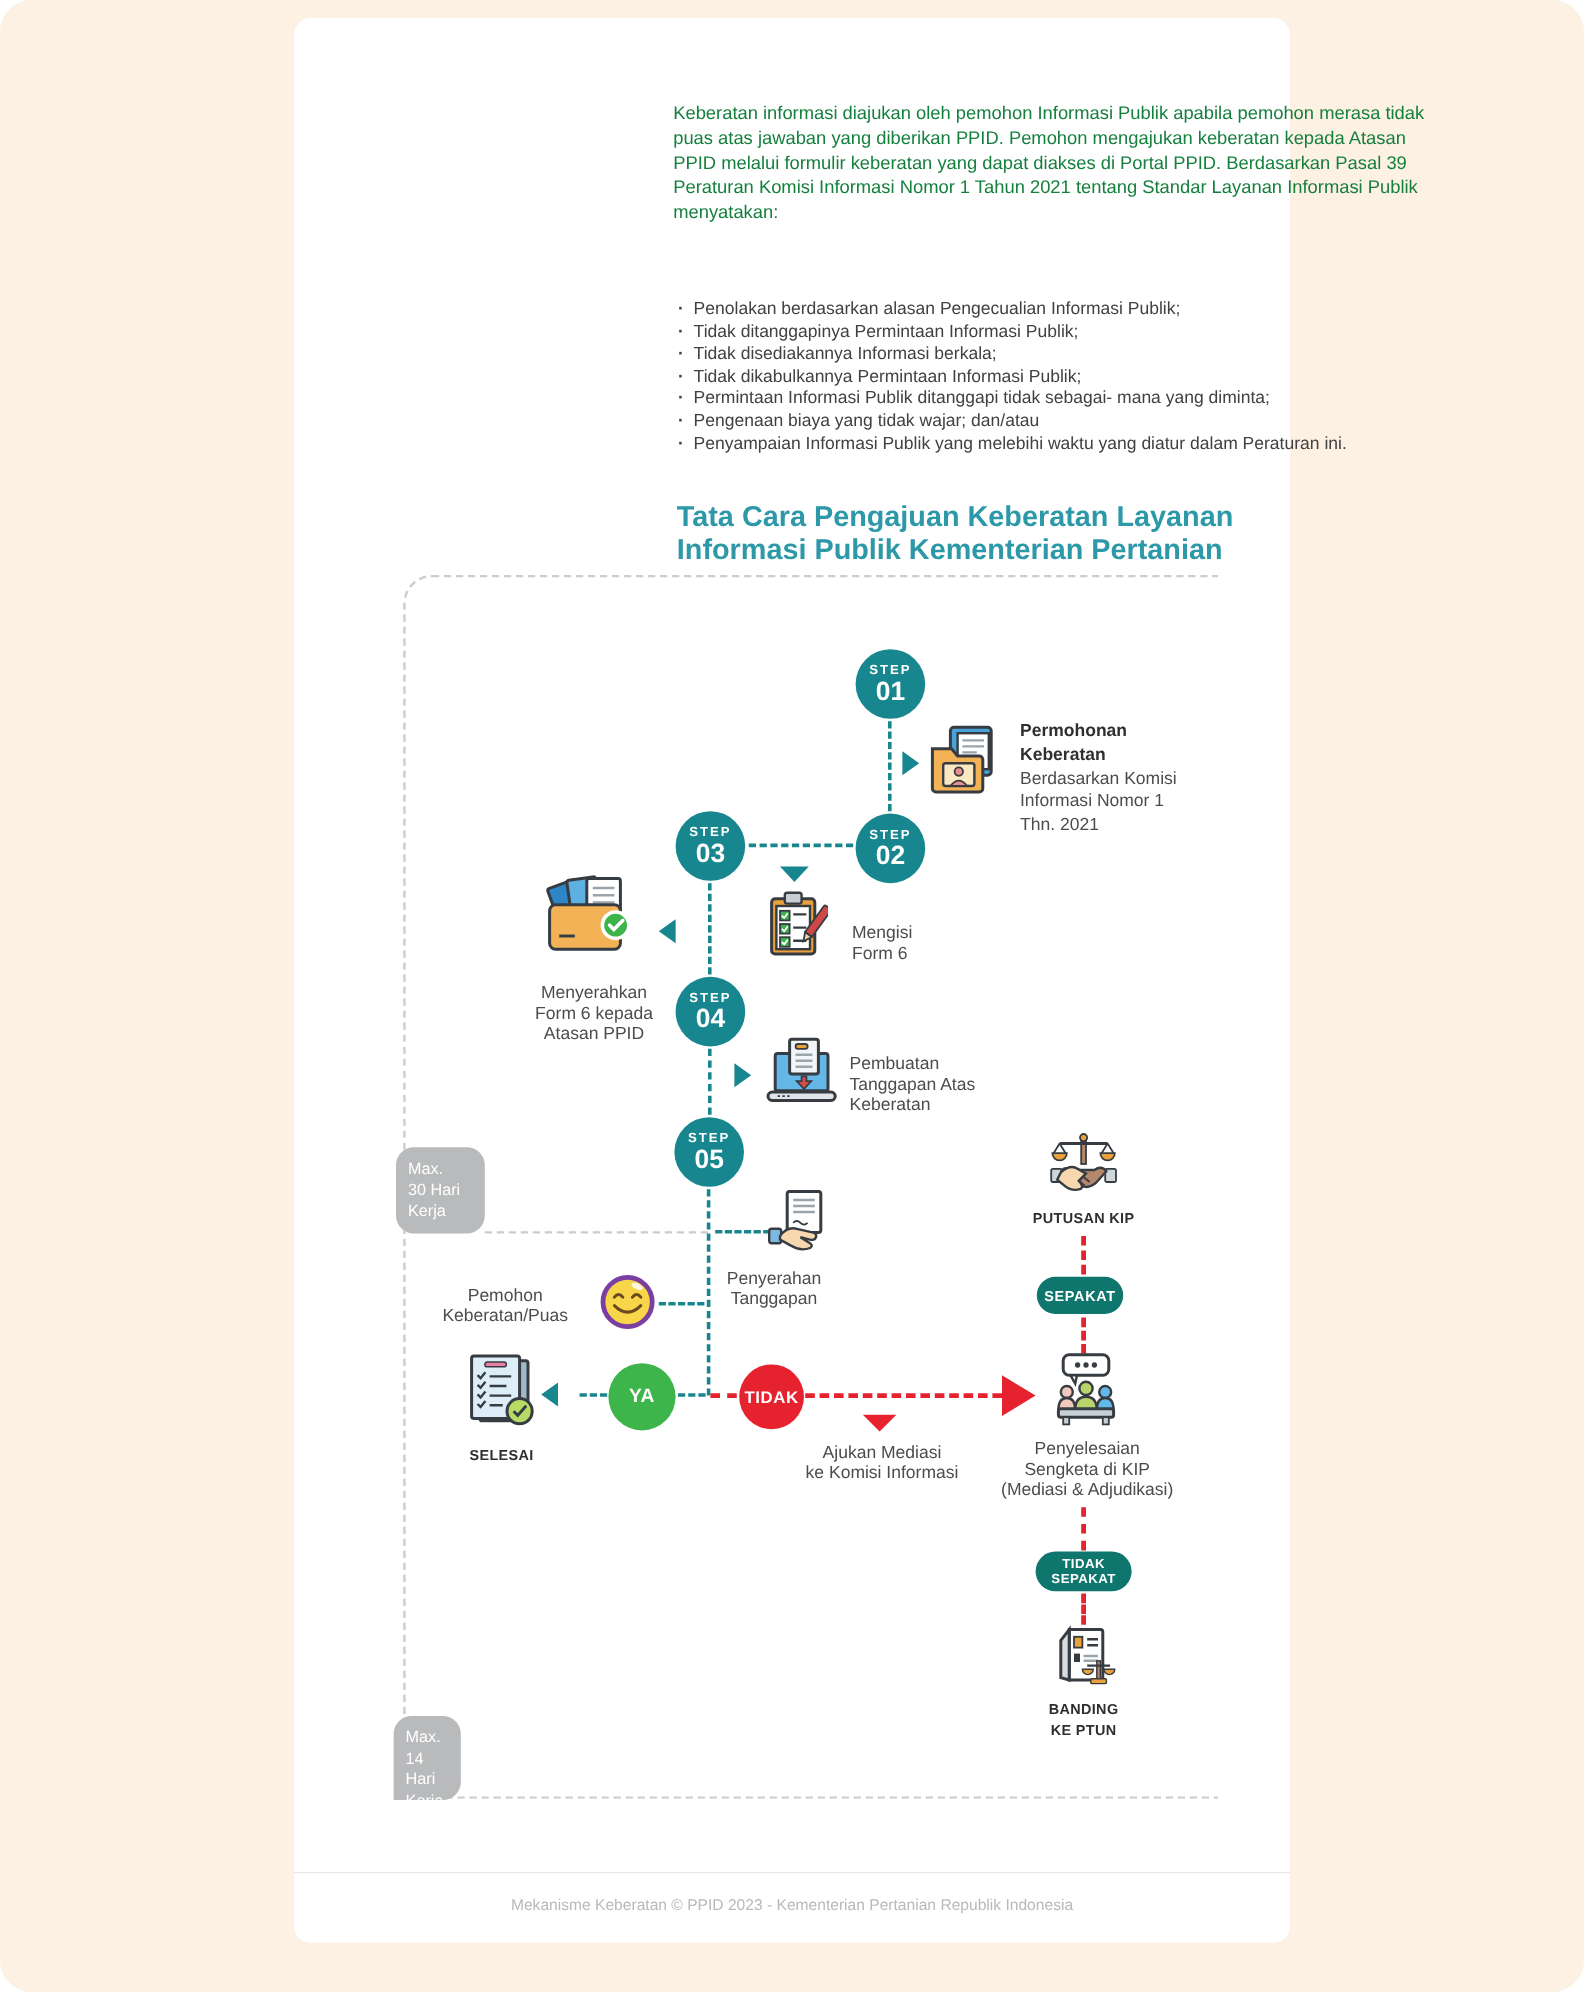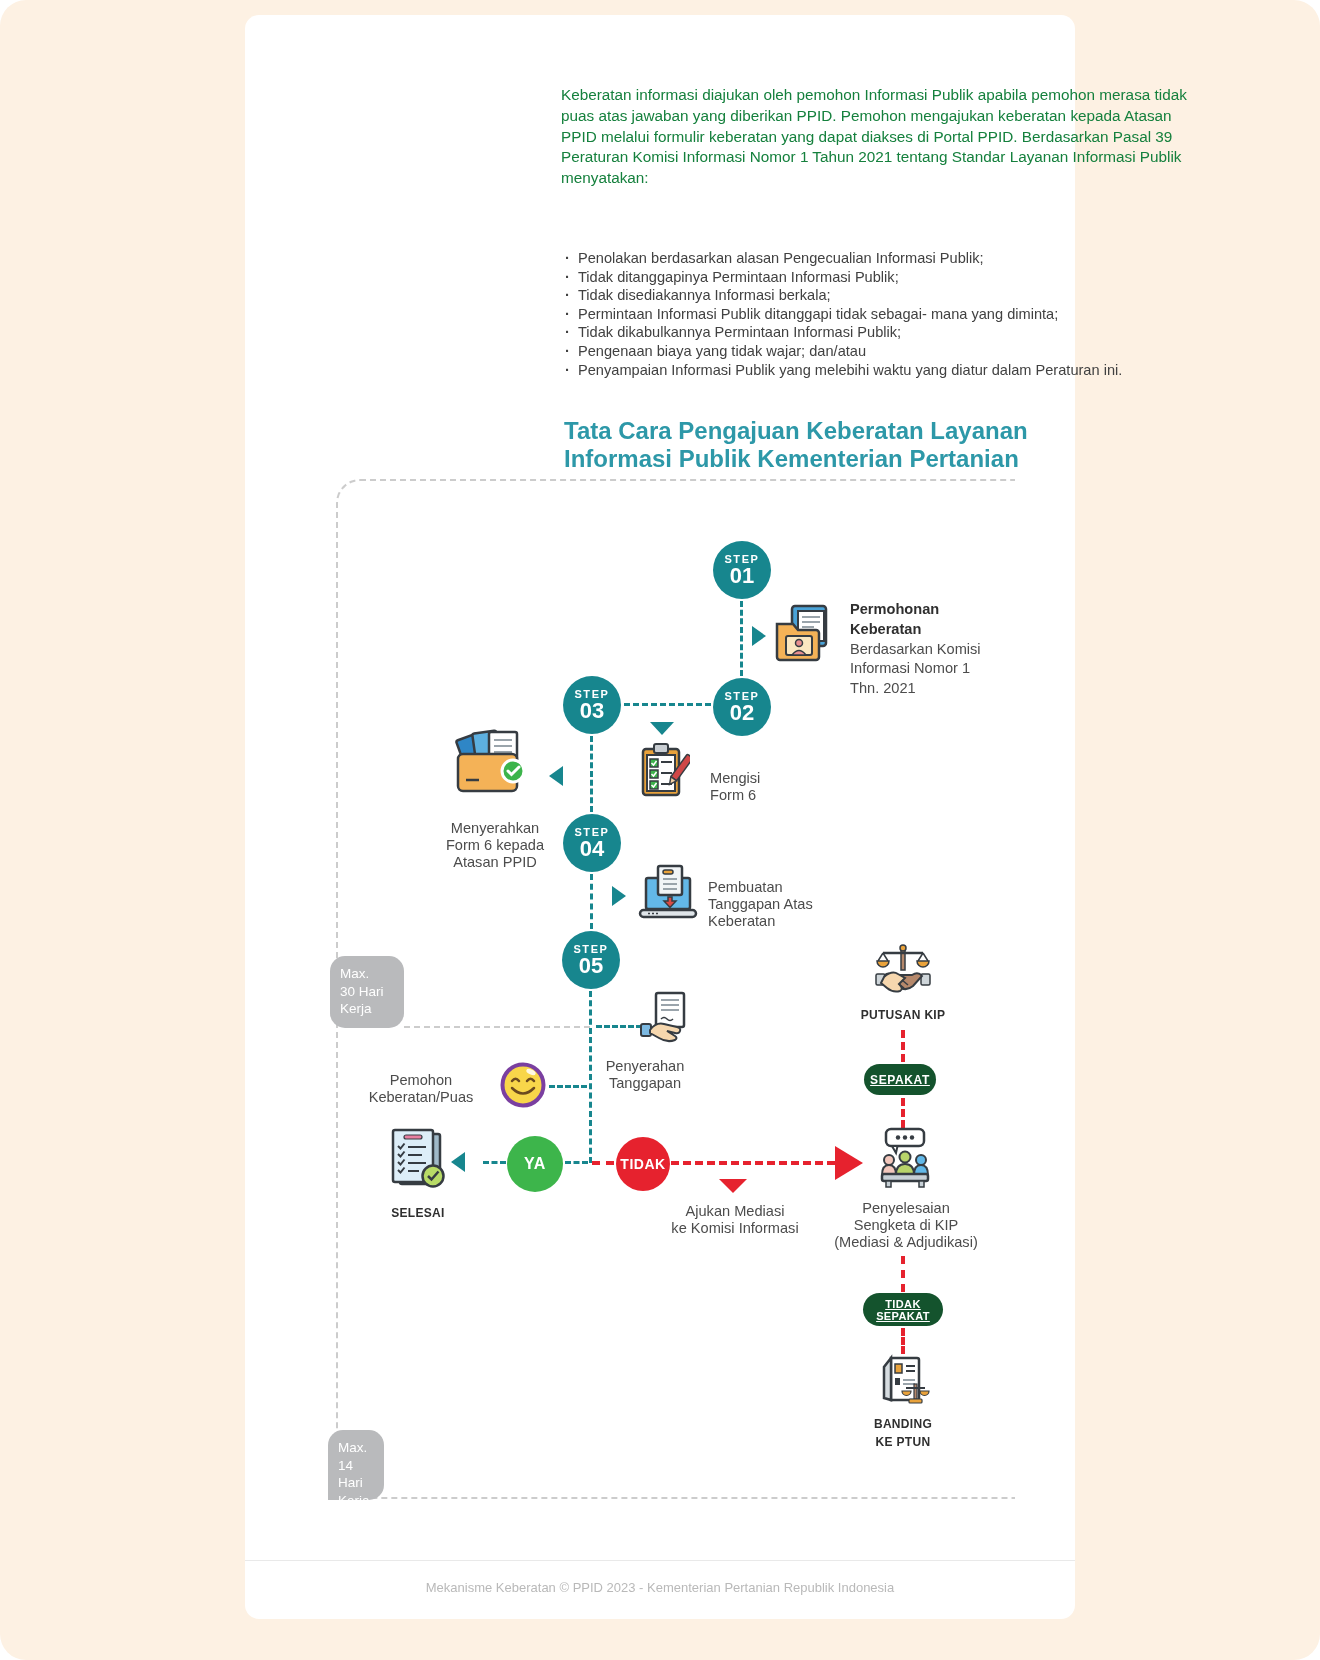--- a/index.html
+++ b/index.html
@@ -74,8 +74,8 @@
       <li>Penolakan berdasarkan alasan Pengecualian Informasi Publik;</li>
       <li>Tidak ditanggapinya Permintaan Informasi Publik;</li>
       <li>Tidak disediakannya Informasi berkala;</li>
+      <li>Tidak dikabulkannya Permintaan Informasi Publik;</li>
       <li>Permintaan Informasi Publik ditanggapi tidak sebagai- mana yang diminta;</li>
-      <li>Tidak dikabulkannya Permintaan Informasi Publik;</li>
       <li>Pengenaan biaya yang tidak wajar; dan/atau</li>
       <li>Penyampaian Informasi Publik yang melebihi waktu yang diatur dalam Peraturan ini.</li>
     </ul>

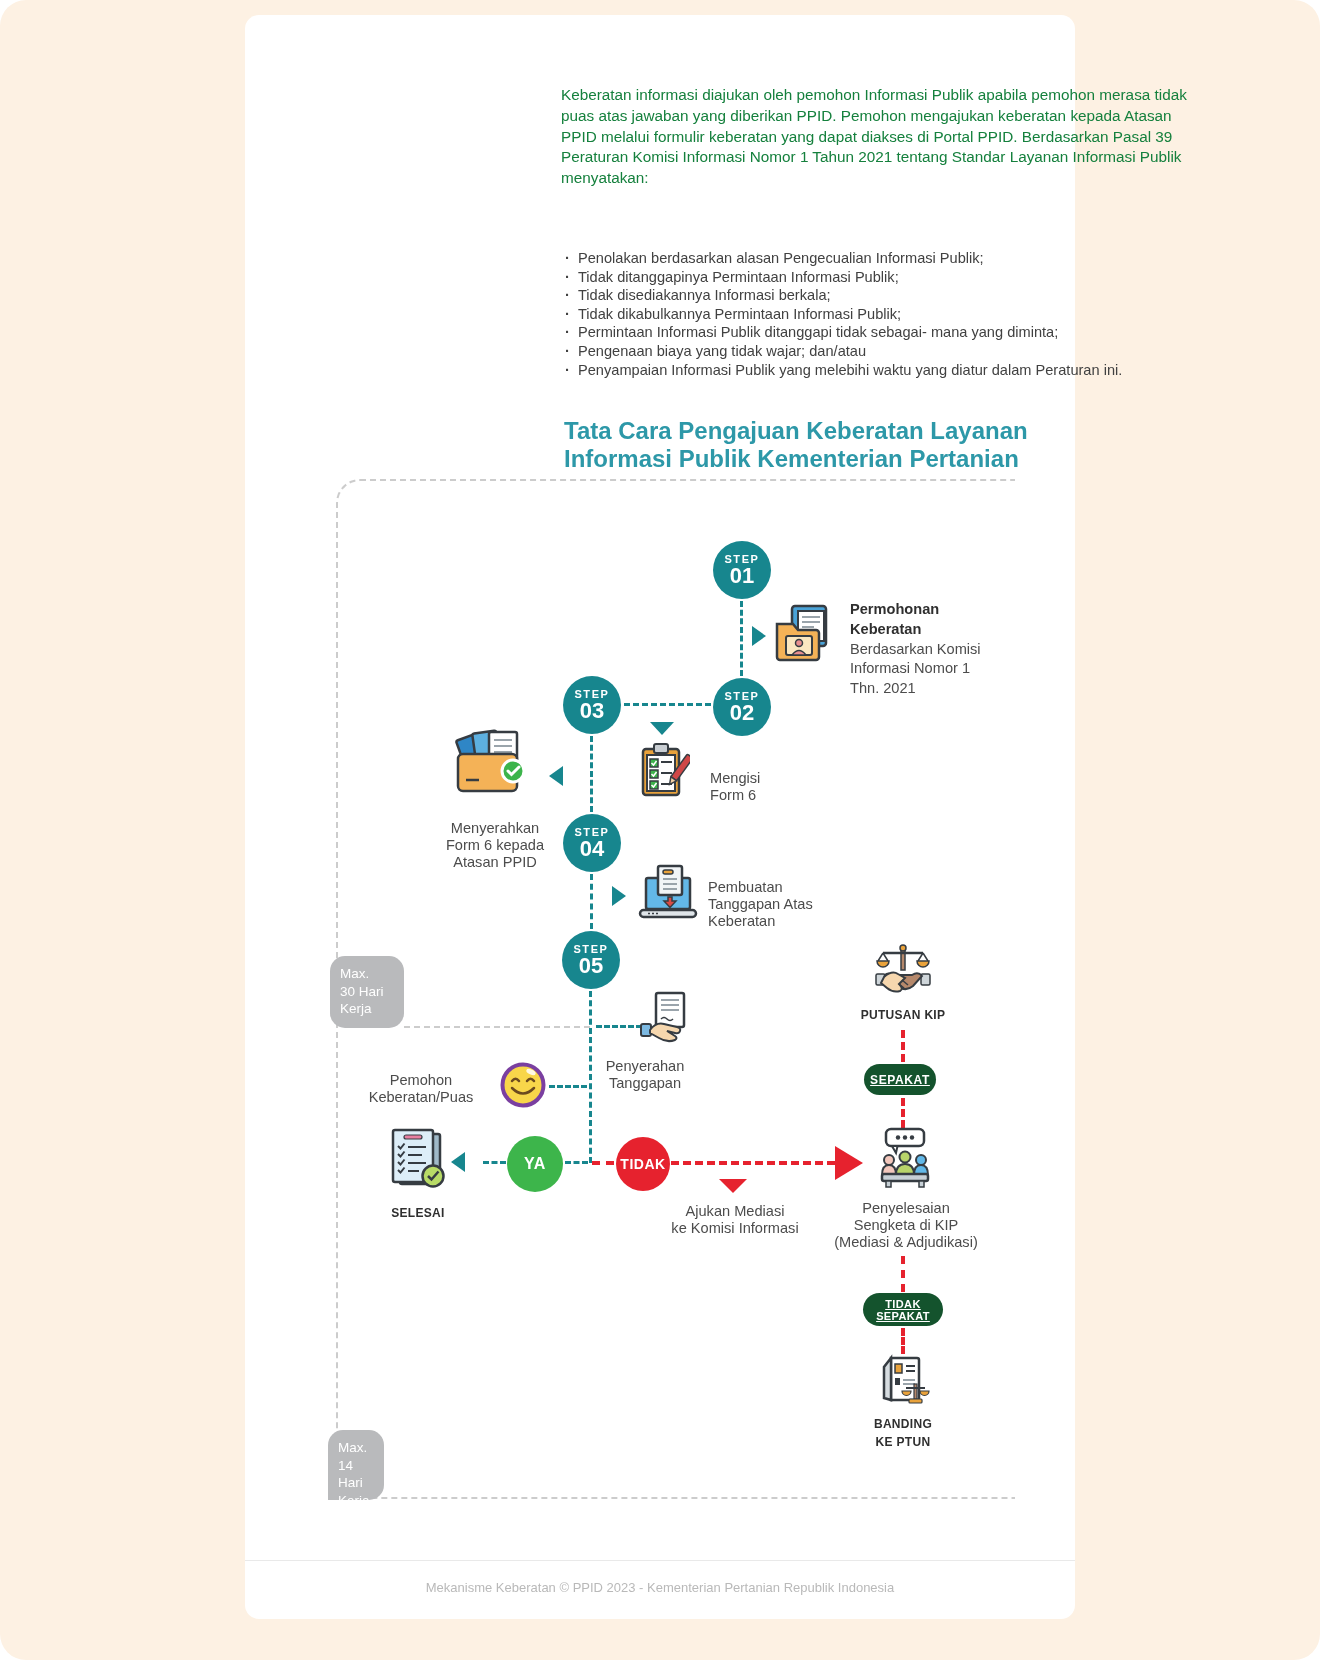--- a/index.html
+++ b/index.html
@@ -41,8 +41,8 @@
   .decision.ya{left:507px;top:1136px;width:56px;height:56px;background:#3db54b;font-size:16px;letter-spacing:0.5px;}
   .decision.tidak{left:616px;top:1137px;width:54px;height:54px;background:#e6222e;font-size:14px;letter-spacing:0.5px;}
 
-  .pill{position:absolute;background:#14532d;color:#fff;font-weight:bold;border-radius:17px;
-    display:flex;flex-direction:column;align-items:center;justify-content:center;z-index:3;text-align:center;text-decoration:underline;}
+  .pill{position:absolute;background:#0f766e;color:#fff;font-weight:bold;border-radius:17px;
+    display:flex;flex-direction:column;align-items:center;justify-content:center;z-index:3;text-align:center;}
   .pill.sepakat{left:864px;top:1064px;width:72px;height:31px;font-size:12px;letter-spacing:0.6px;}
   .pill.tidak-sepakat{left:863px;top:1293px;width:80px;height:33px;font-size:11px;line-height:12px;letter-spacing:0.4px;}
 

